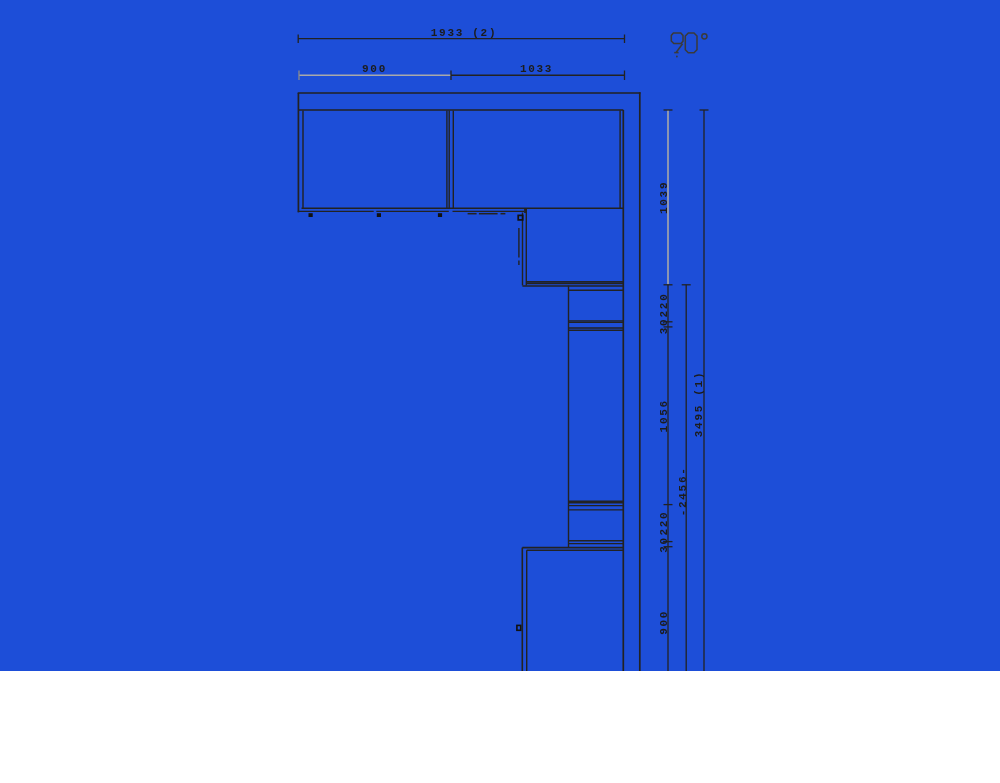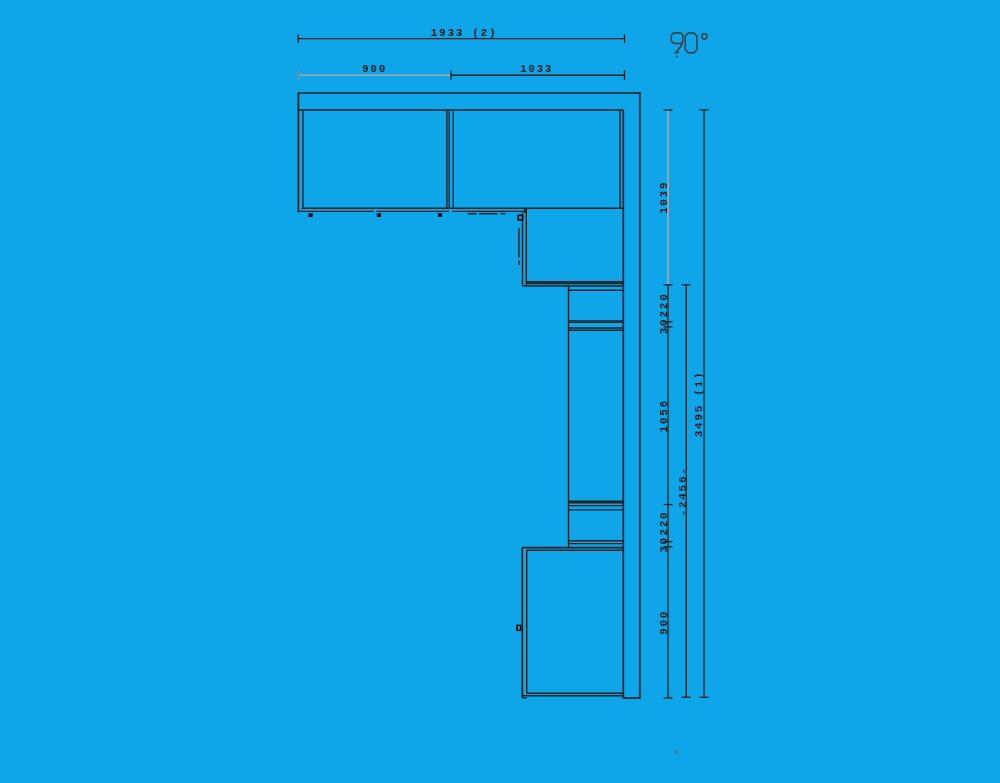--- a/index.html
+++ b/index.html
@@ -3,7 +3,7 @@
 <meta charset="utf-8">
 <style>
   html,body{margin:0;padding:0;background:#fff;}
-  .page{width:1000px;height:783px;position:relative;background:#0ea5e9;overflow:hidden;}
+  .page{width:1000px;height:671px;position:relative;background:#1d4ed8;overflow:hidden;}
   svg{position:absolute;top:0;left:0;}
   text{font-family:"Liberation Mono", monospace;font-weight:bold;fill:#1c1c1c;}
   .dim{font-size:11px;letter-spacing:1.7px;}

